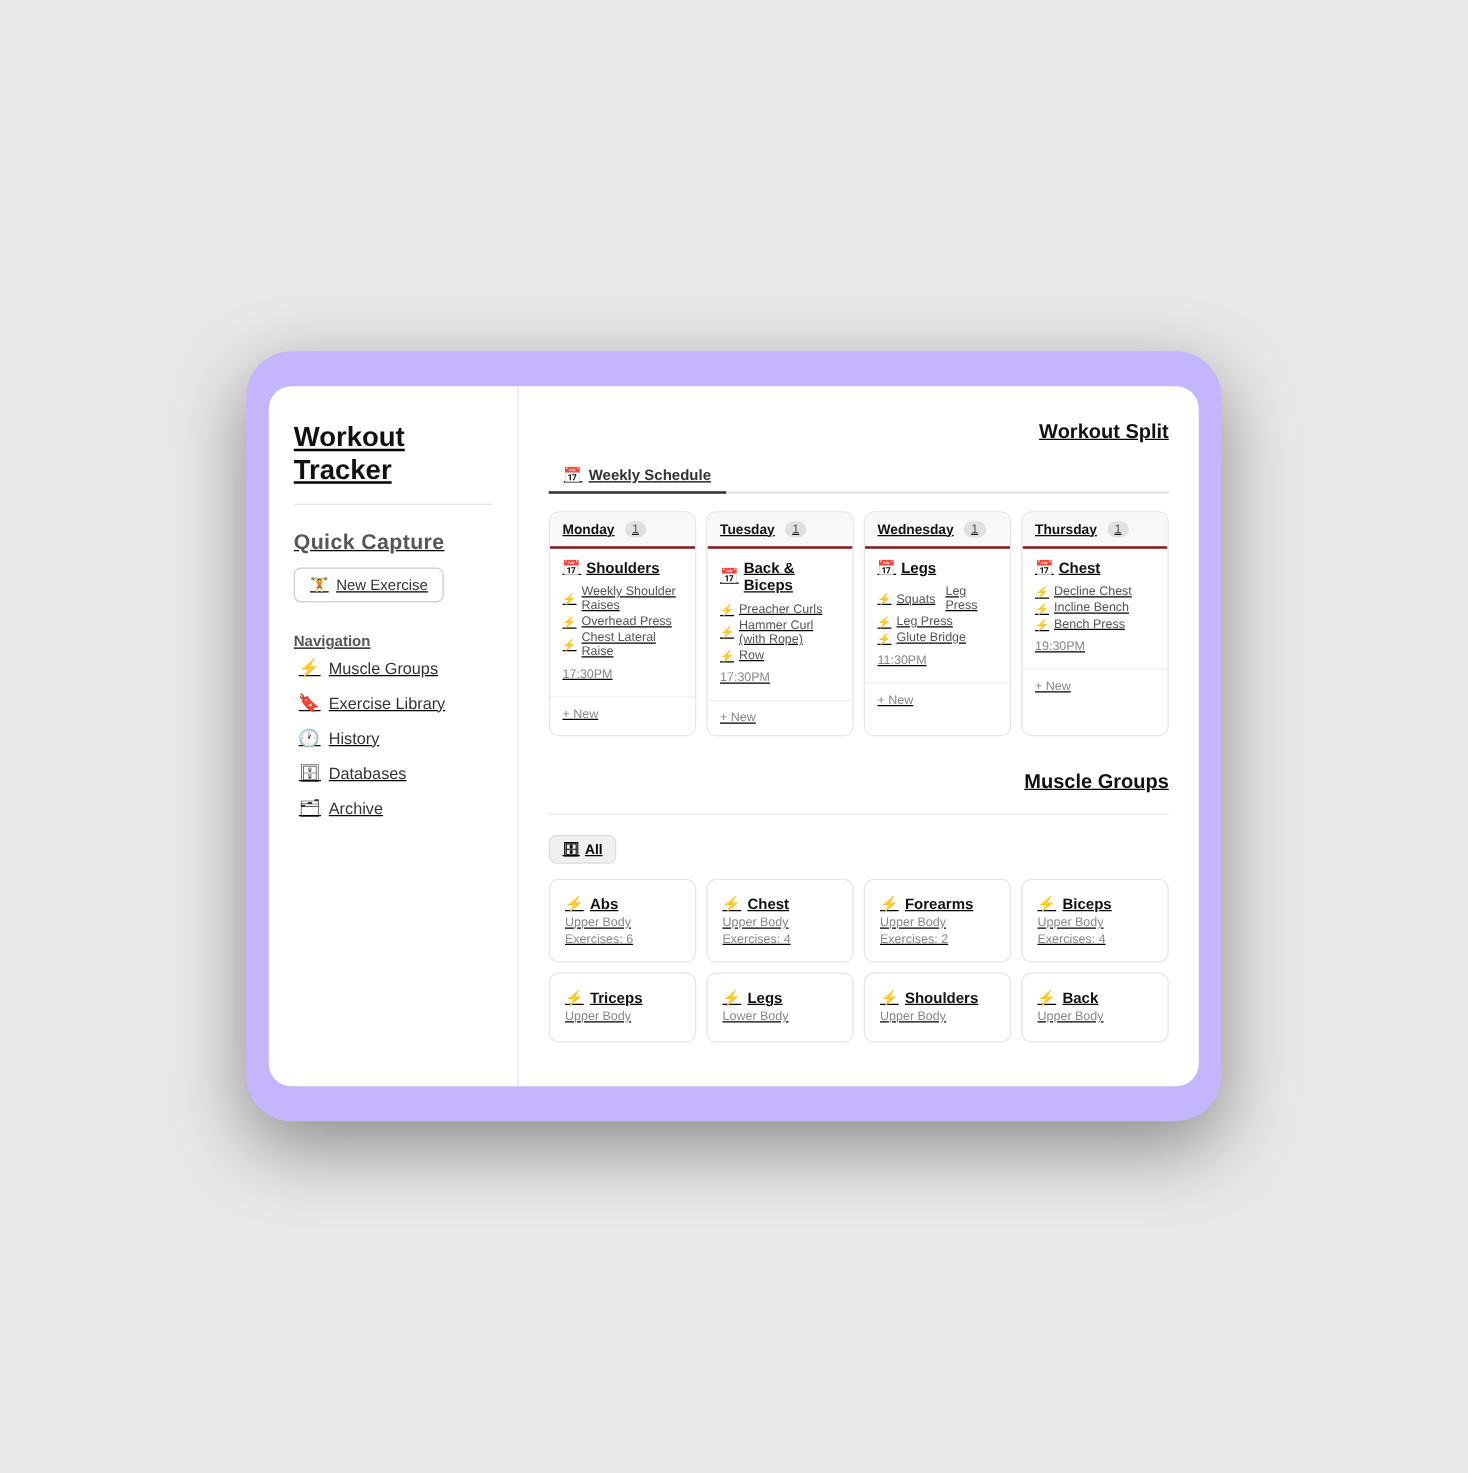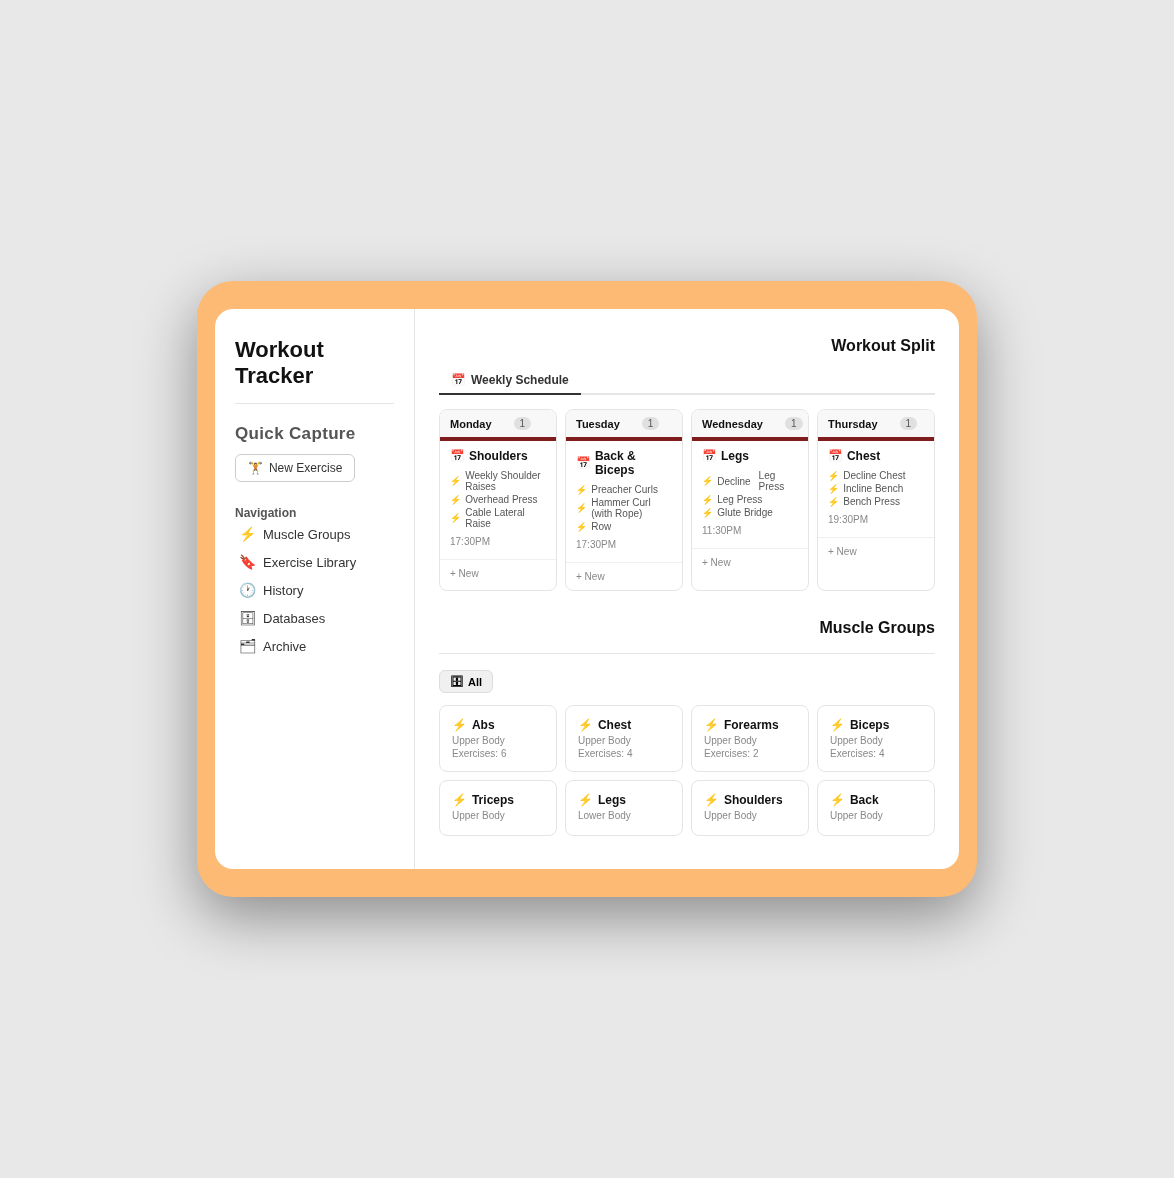--- a/index.html
+++ b/index.html
@@ -13,11 +13,12 @@
     }
     .tablet-frame {
       width: 780px;
-      background: #fdba74;
+      background: #c4b5fd;
       border-radius: 36px;
       padding: 28px 18px;
       box-shadow: 0 20px 60px rgba(0,0,0,0.4);
       position: relative;
+      text-decoration: underline;
     }
     .tablet-screen {
       background: #ffffff;

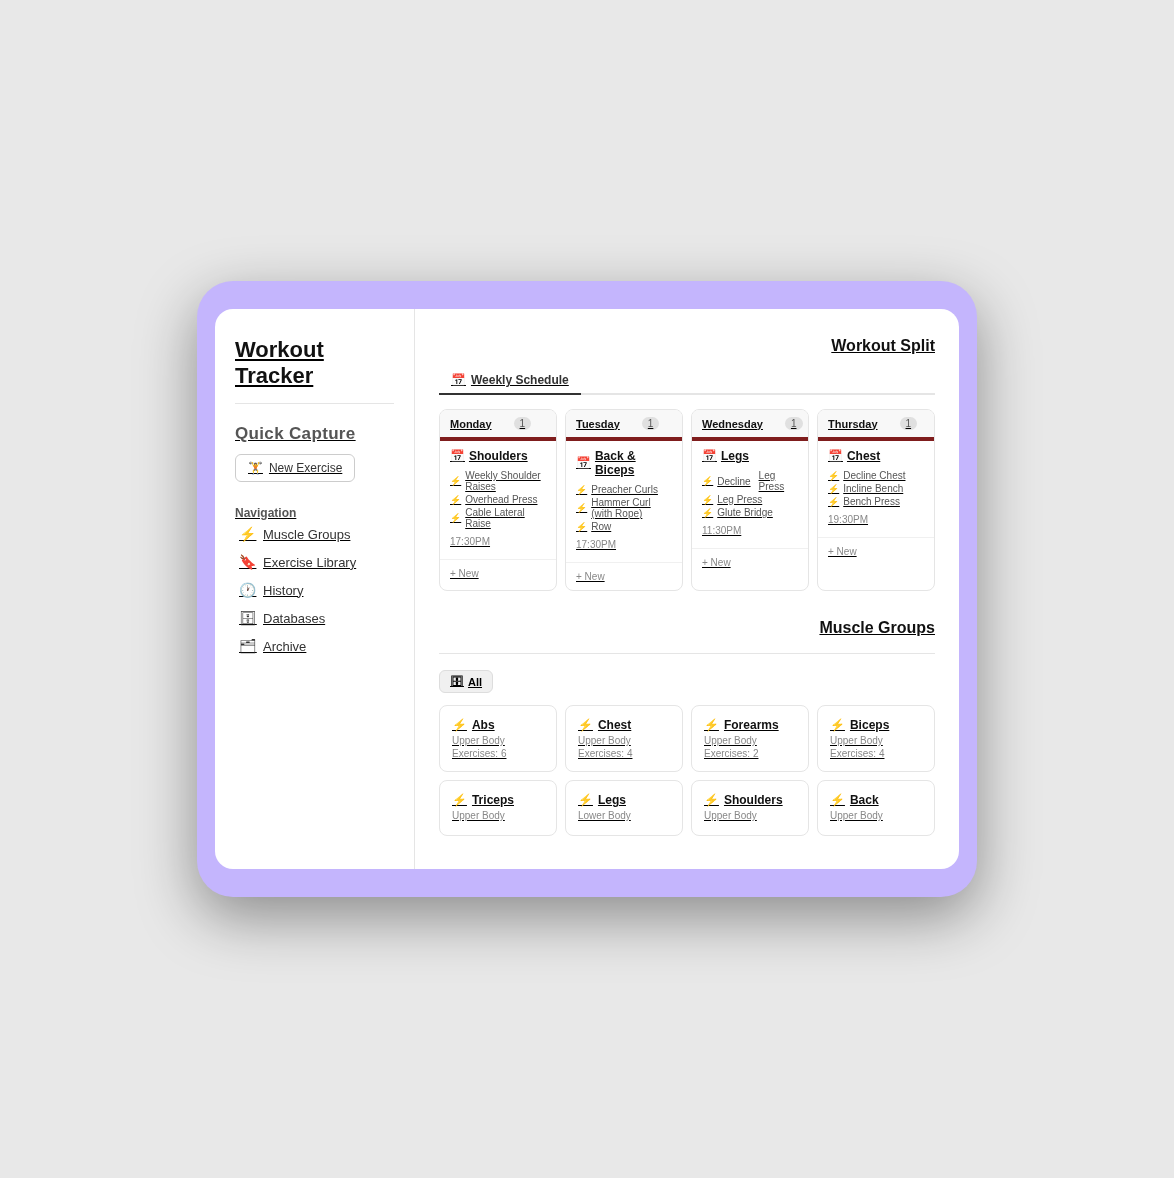--- a/index.html
+++ b/index.html
@@ -138,10 +138,10 @@
     .day-header {
       display: flex;
       align-items: center;
-      gap: 22px;
+      gap: 8px;
       padding: 7px 10px;
       background: #f8f8f8;
-      border-bottom: 4px solid #7f1d1d;
+      border-bottom: 2px solid #7f1d1d;
     }
     .day-name {
       font-size: 11px;

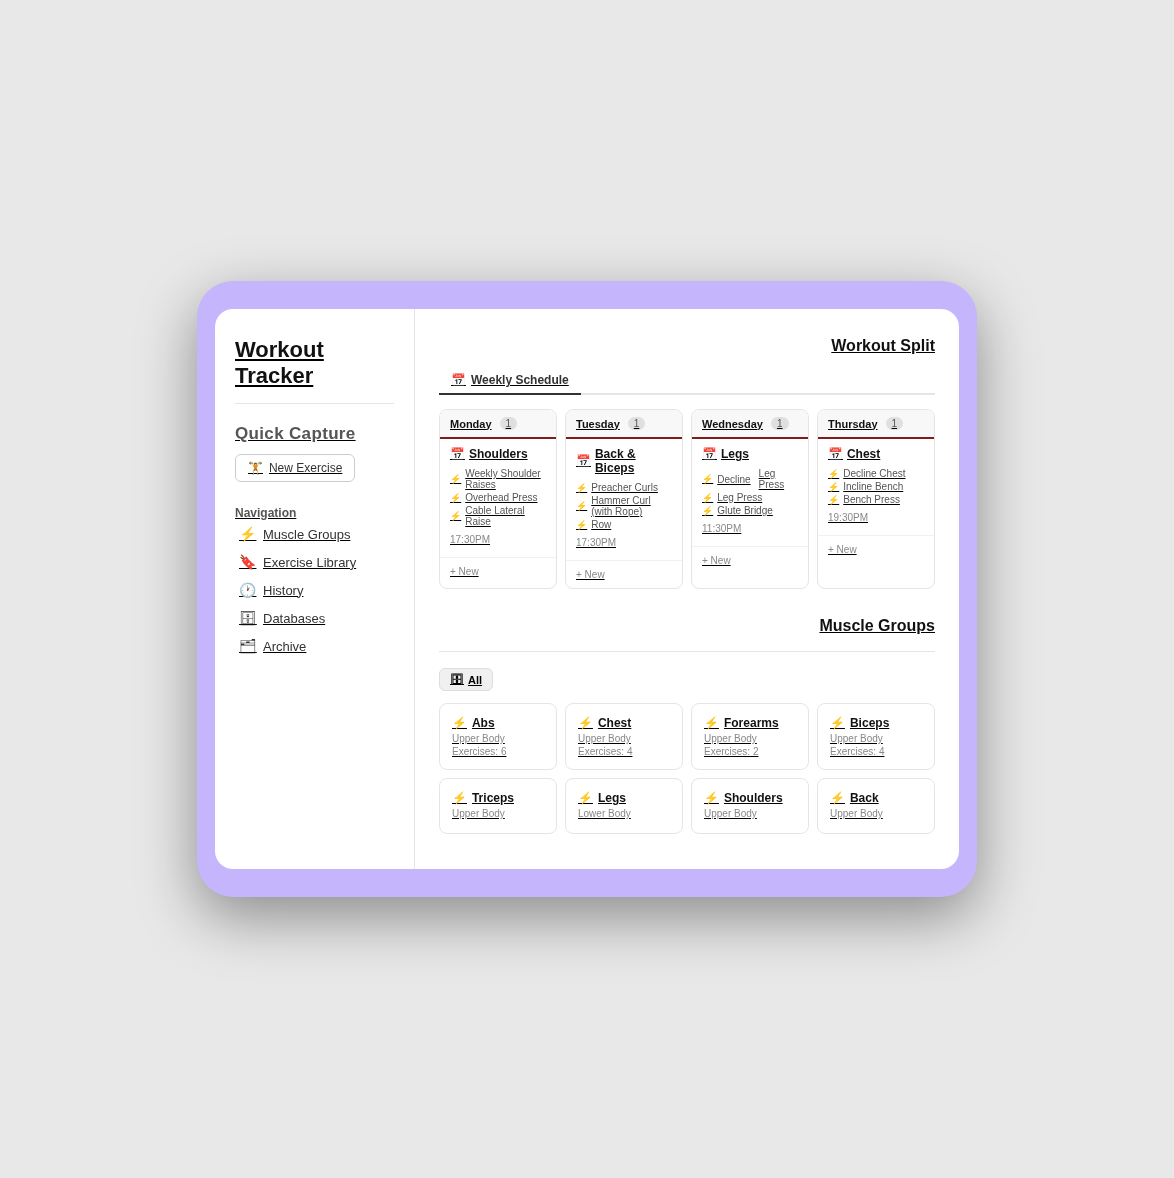--- a/index.html
+++ b/index.html
@@ -372,7 +372,7 @@
               </div>
               <div class="exercise-item">
                 <span class="exercise-icon">⚡</span>
-                <span>Decline</span>
+                <span>Squats</span>
                 <span style="color:#888;font-size:10px"> </span>
                 <span style="font-size:10px;color:#555">Leg Press</span>
               </div>

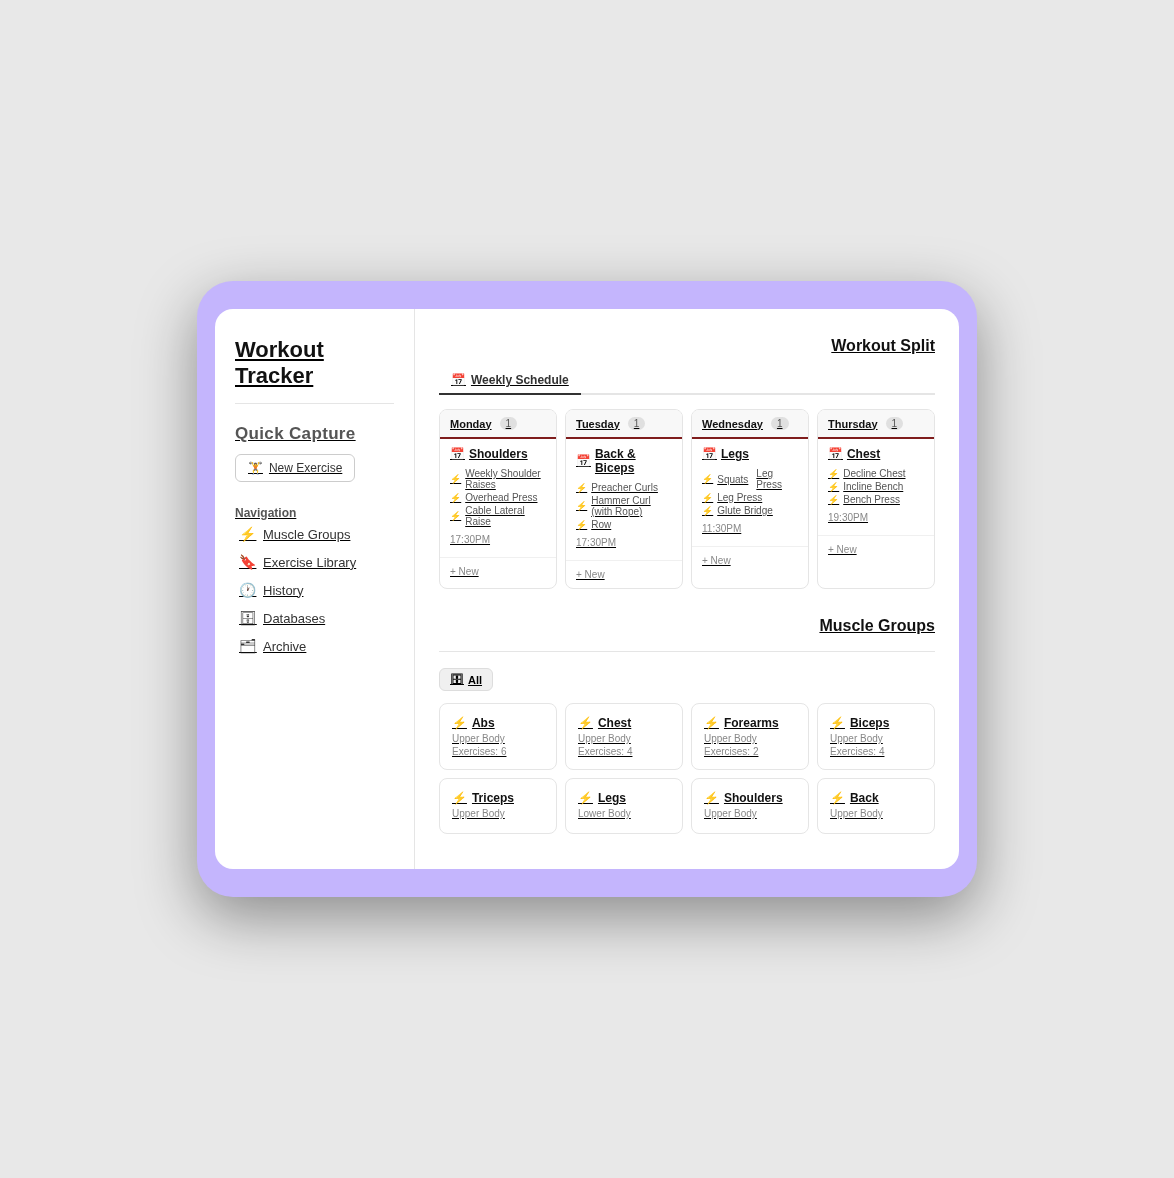--- a/index.html
+++ b/index.html
@@ -326,7 +326,7 @@
               </div>
               <div class="exercise-item">
                 <span class="exercise-icon">⚡</span>
-                <span>Cable Lateral Raise</span>
+                <span>Chest Lateral Raise</span>
               </div>
               <div class="workout-time">17:30PM</div>
             </div>

